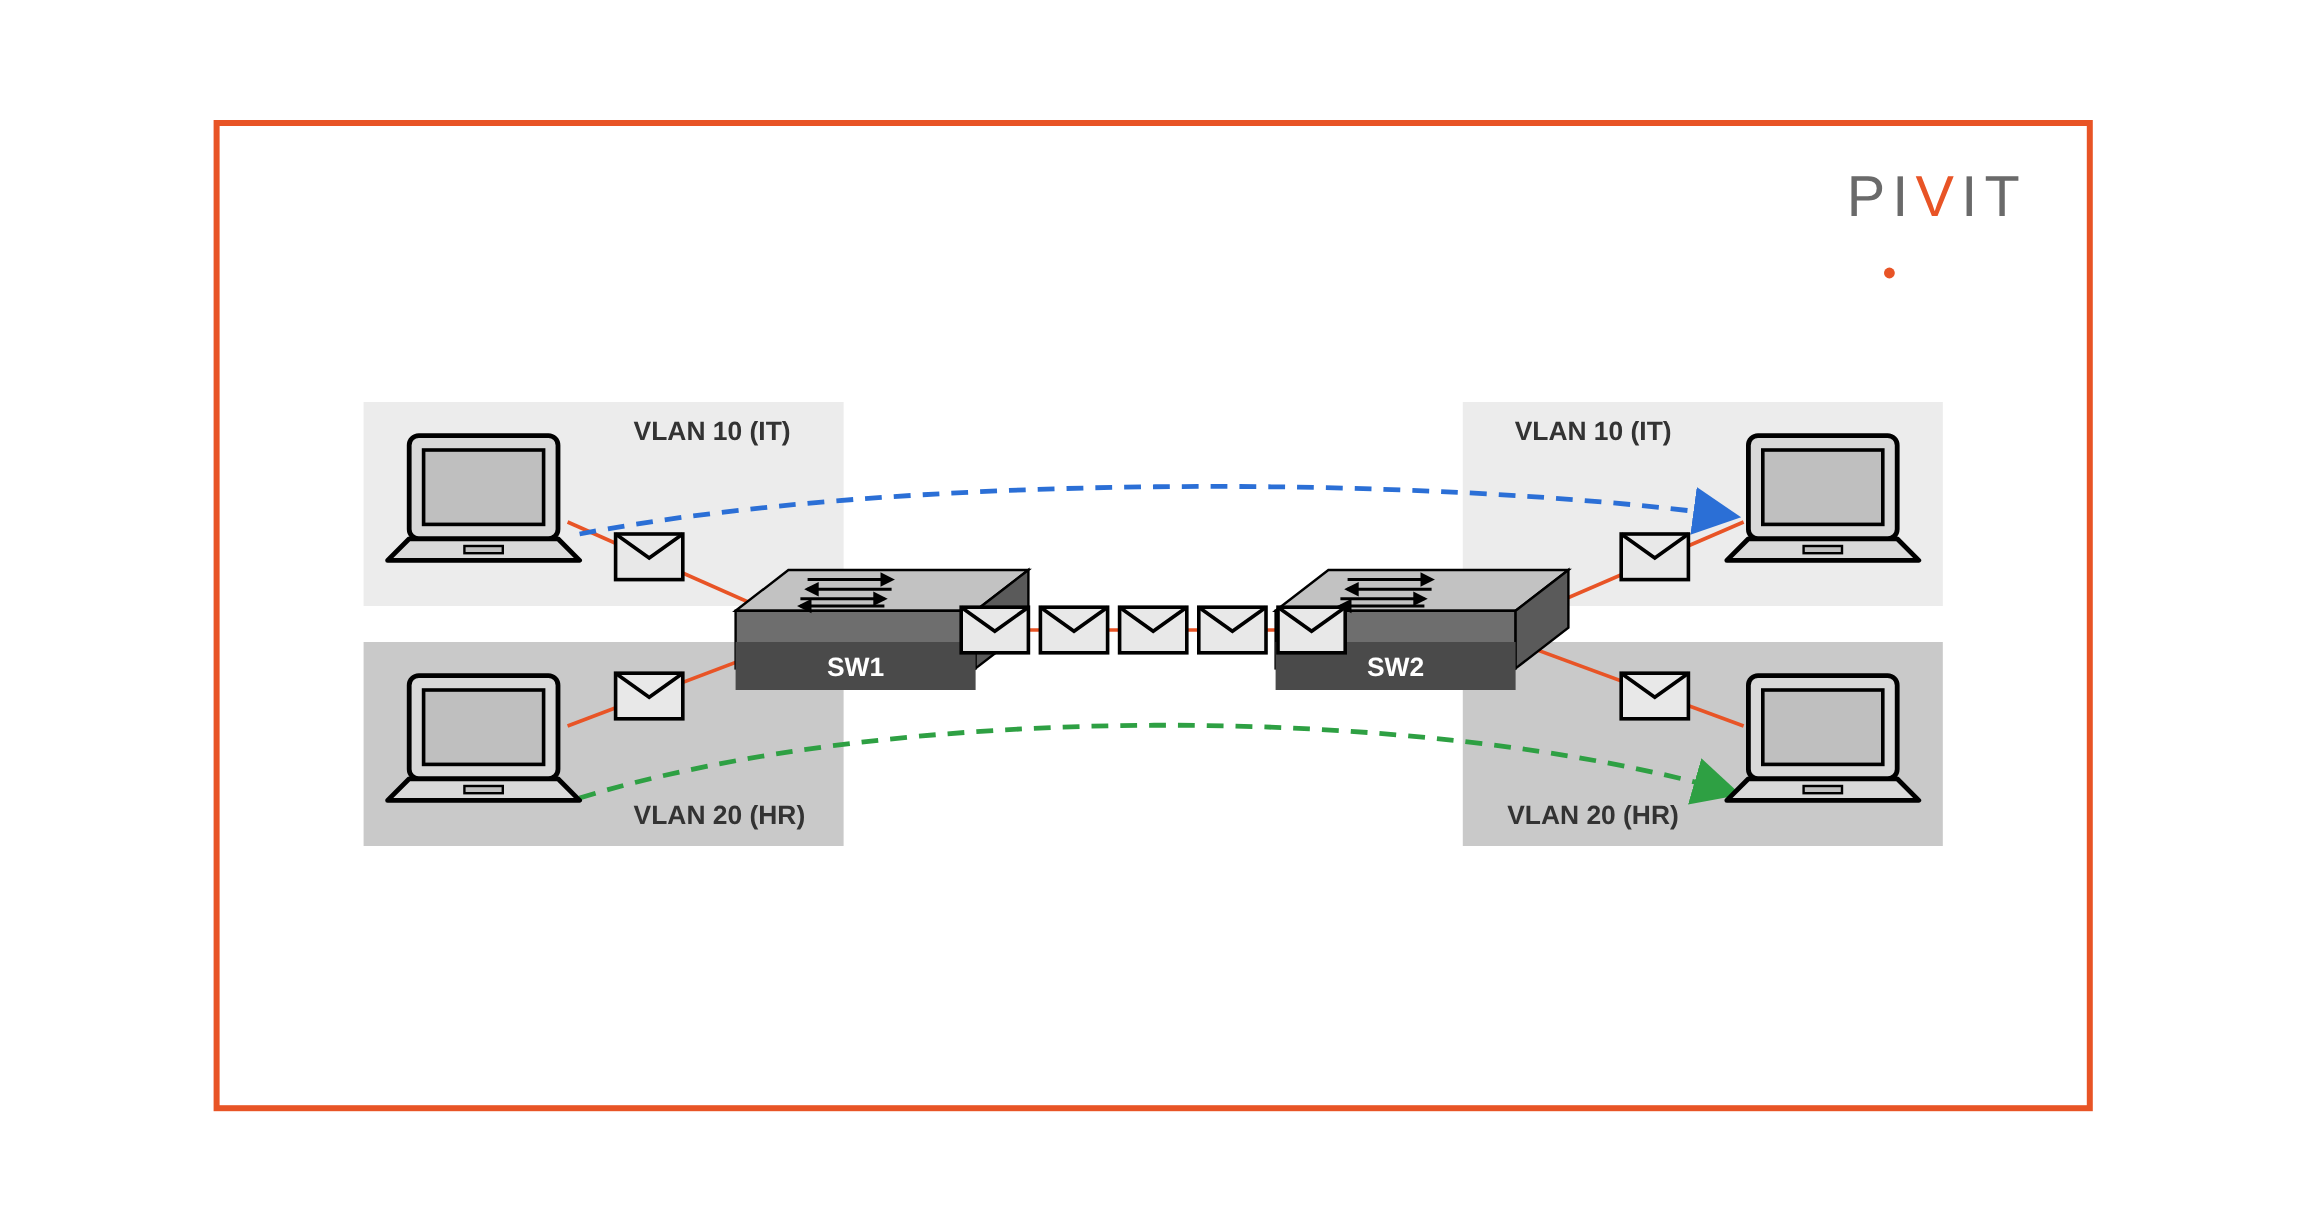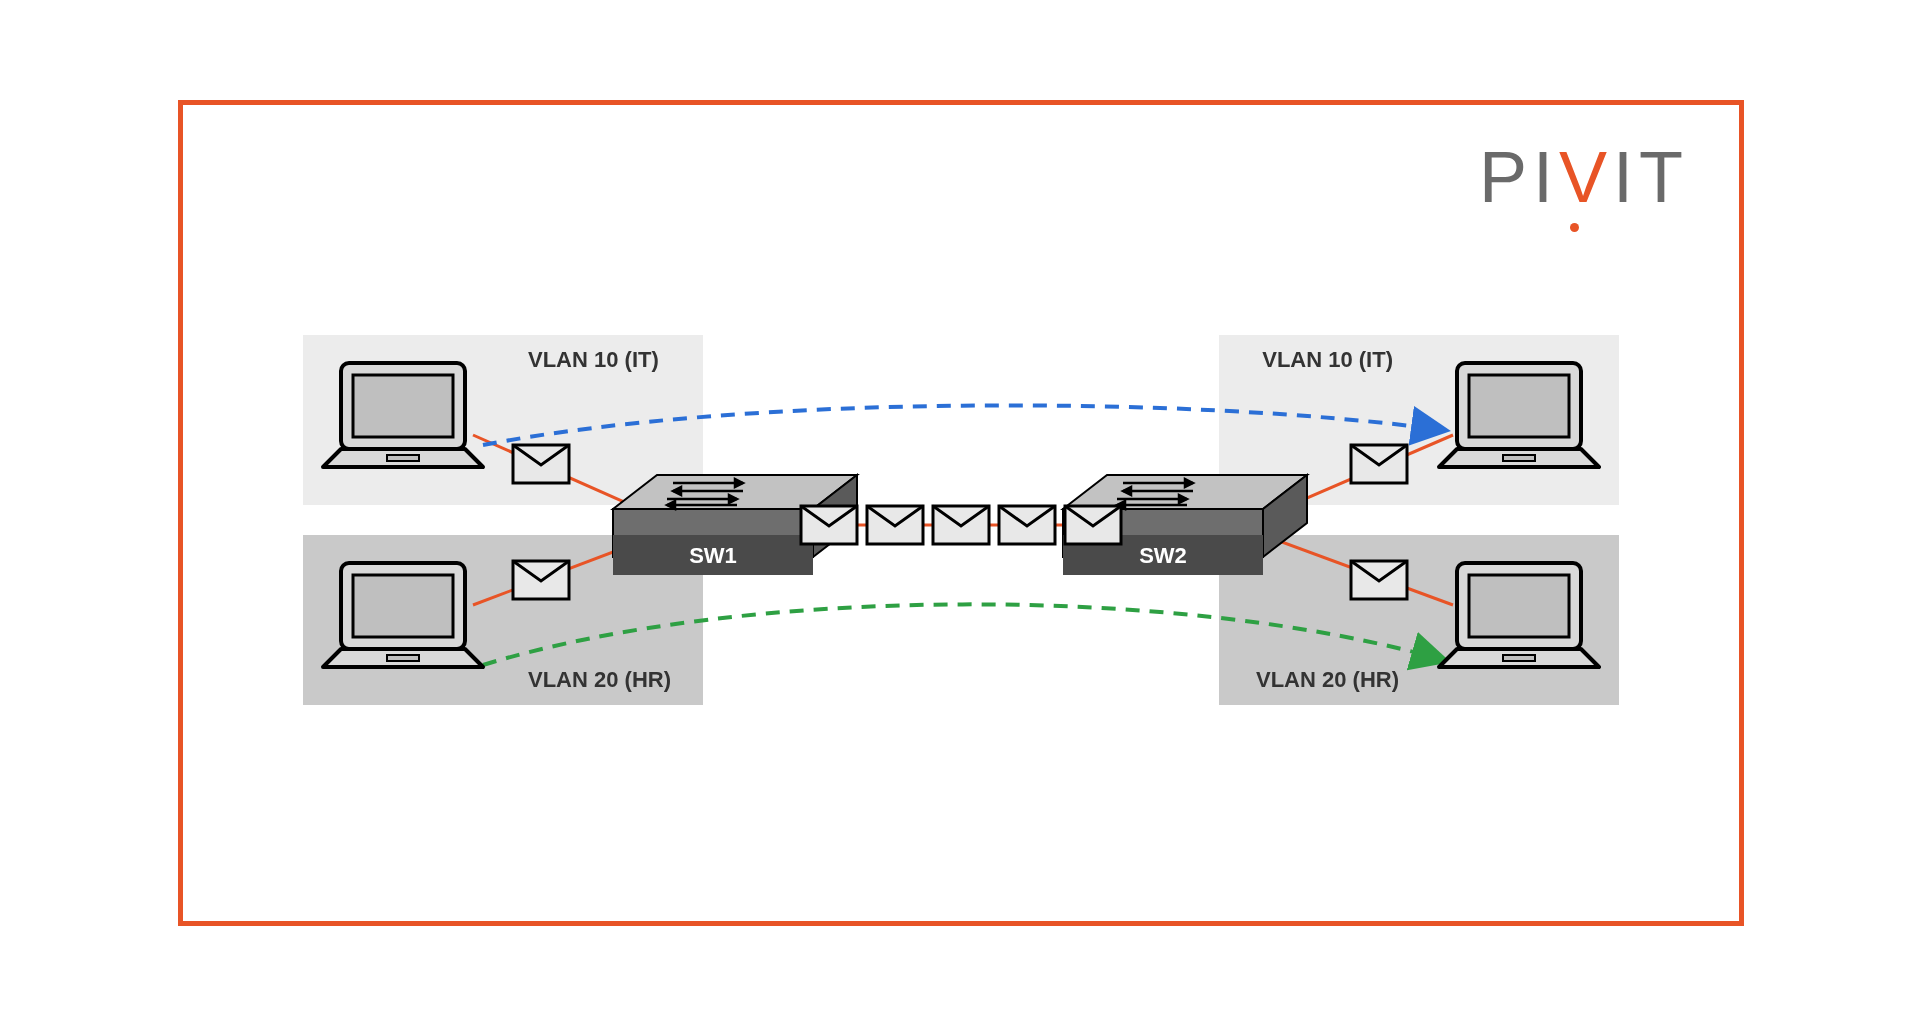--- a/index.html
+++ b/index.html
@@ -24,7 +24,7 @@
     position: absolute;
     right: 50px;
     top: 36px;
-    font-size: 72px;
+    font-size: 48px;
     letter-spacing: 6px;
     font-weight: 400;
     color: #6a6a6a;

